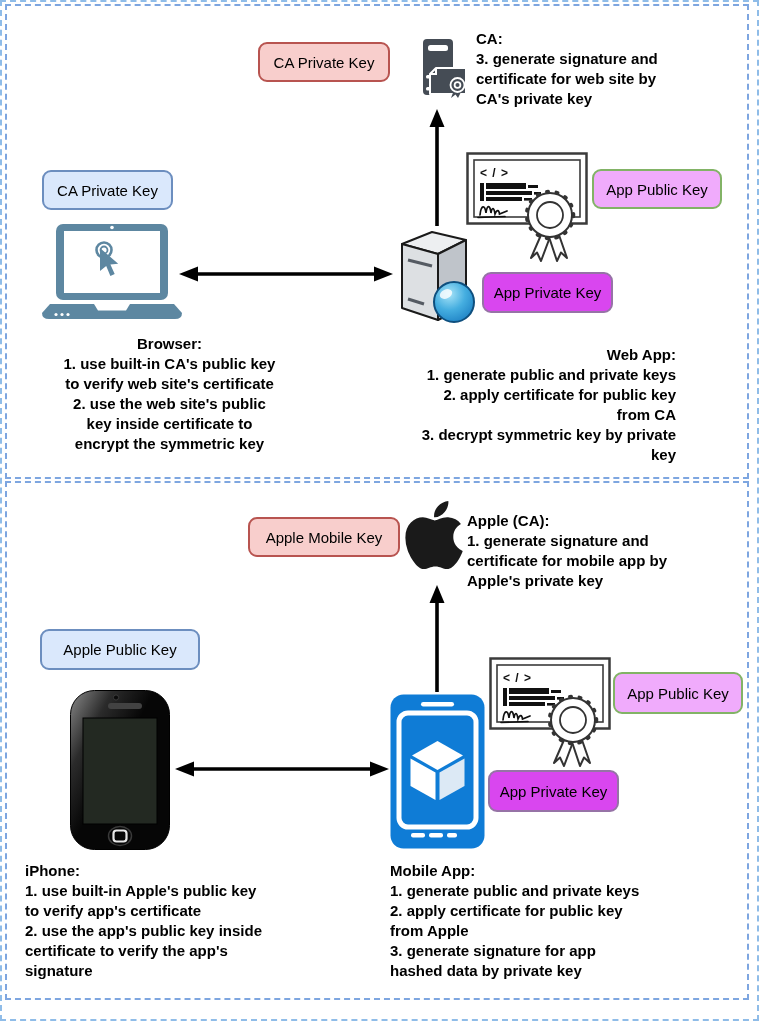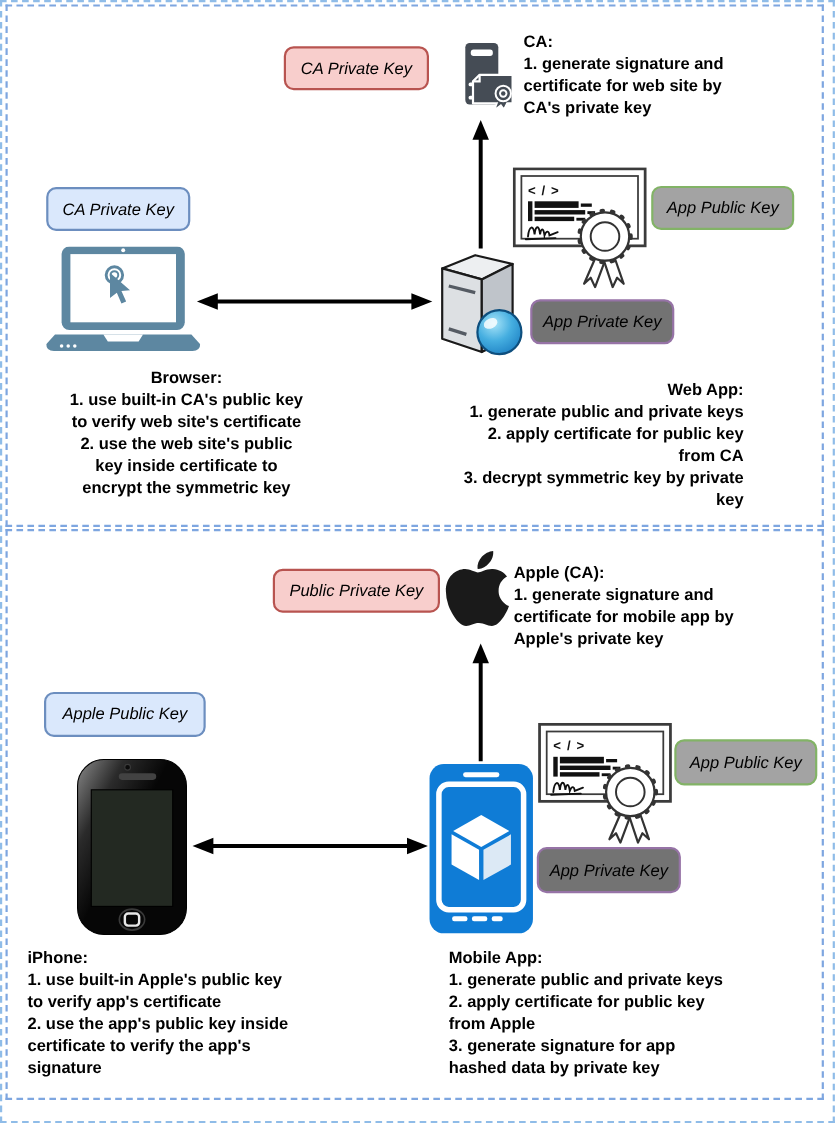--- a/index.html
+++ b/index.html
@@ -86,7 +86,7 @@
     </svg>
 
     <div class="note abs" style="left:476px;top:29px;width:250px;">CA:
-1. generate signature and
+3. generate signature and
 certificate for web site by
 CA's private key</div>
 

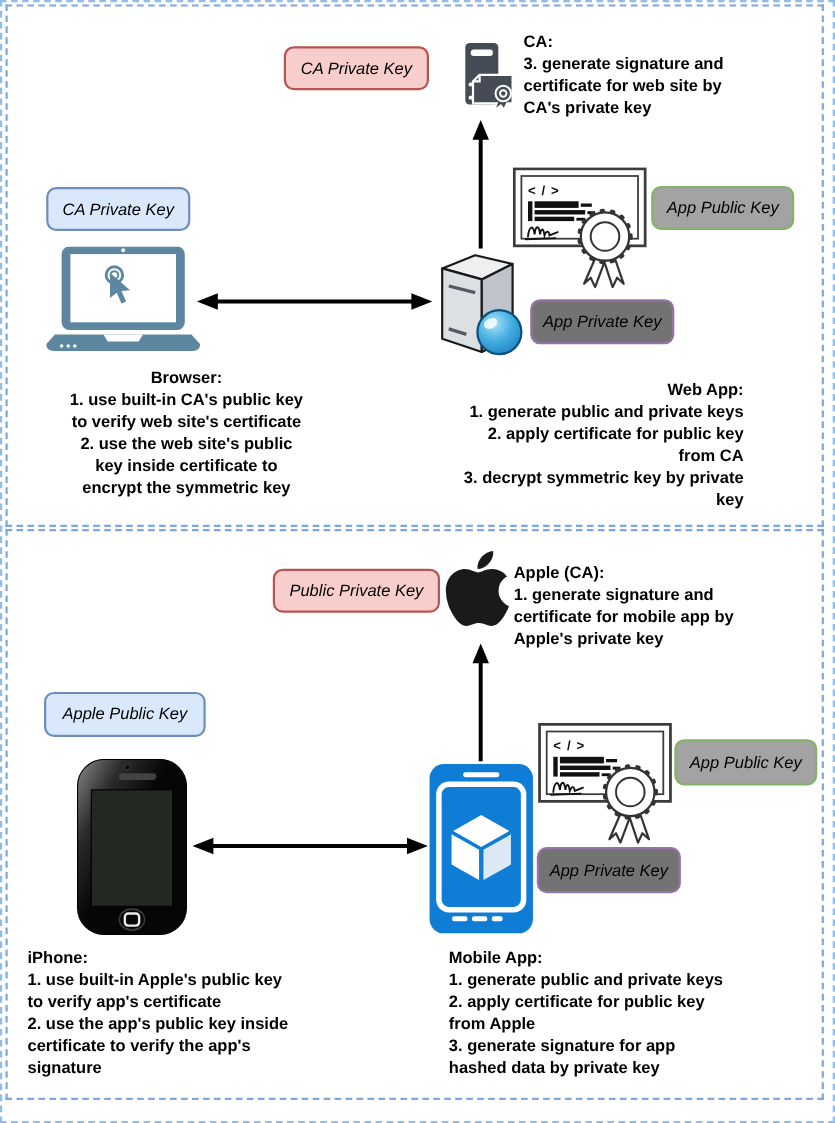--- a/index.html
+++ b/index.html
@@ -12,7 +12,7 @@
   #panel-bottom{left:5px;top:481px;width:740px;height:515px;}
   .label-box{position:absolute;display:flex;align-items:center;justify-content:center;
         font-size:15px;line-height:17px;border-radius:9px;border:2px solid #8b5cf6;
-        text-align:right;box-sizing:border-box;font-style:italic;}
+        text-align:right;box-sizing:border-box;}
   .label-pink{background:#F8CECC;border-color:#B85450;}
   .label-blue{background:#DAE8FC;border-color:#6C8EBF;}
   .label-green{background:#a3a3a3;border-color:#82B366;}

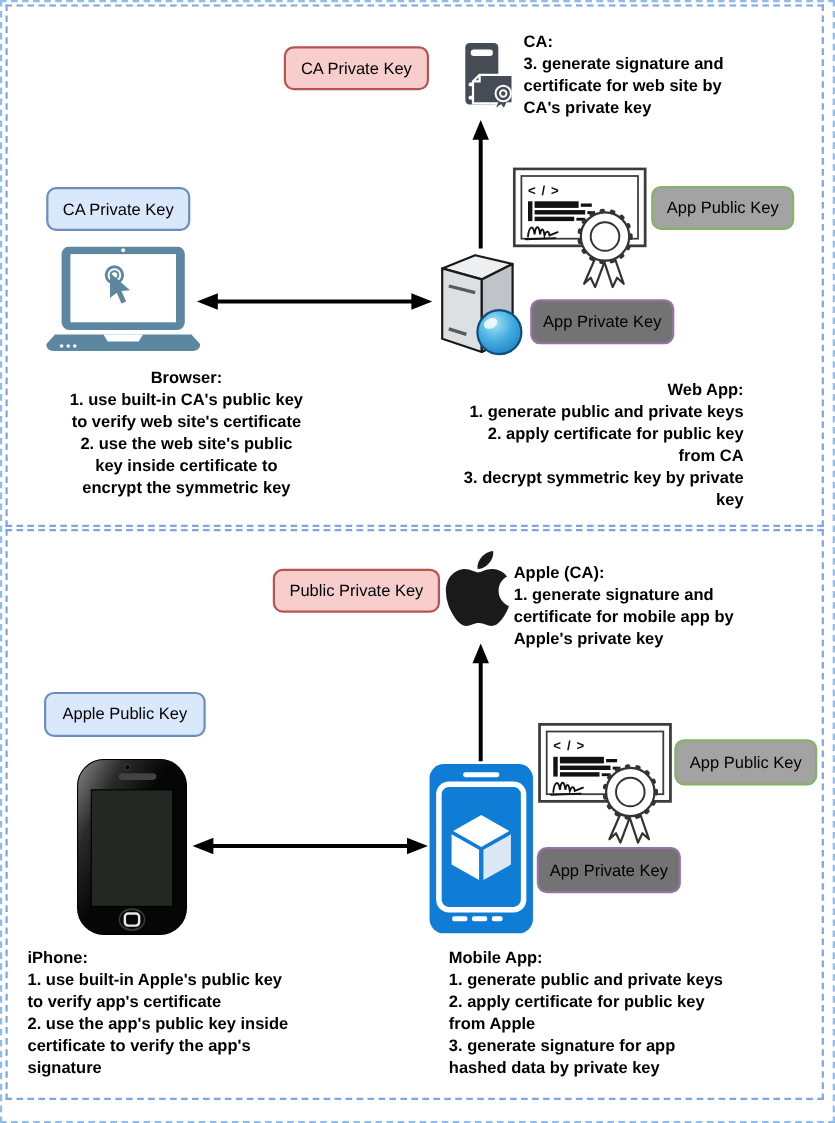--- a/index.html
+++ b/index.html
@@ -15,7 +15,7 @@
         text-align:right;box-sizing:border-box;}
   .label-pink{background:#F8CECC;border-color:#B85450;}
   .label-blue{background:#DAE8FC;border-color:#6C8EBF;}
-  .label-green{background:#a3a3a3;border-color:#82B366;}
+  .label-green{background:#f0abfc;border-color:#82B366;}
   .label-purple{background:#737373;border-color:#9673A6;}
   .note{position:absolute;font-weight:bold;font-size:15px;line-height:20px;
         white-space:pre-line;}

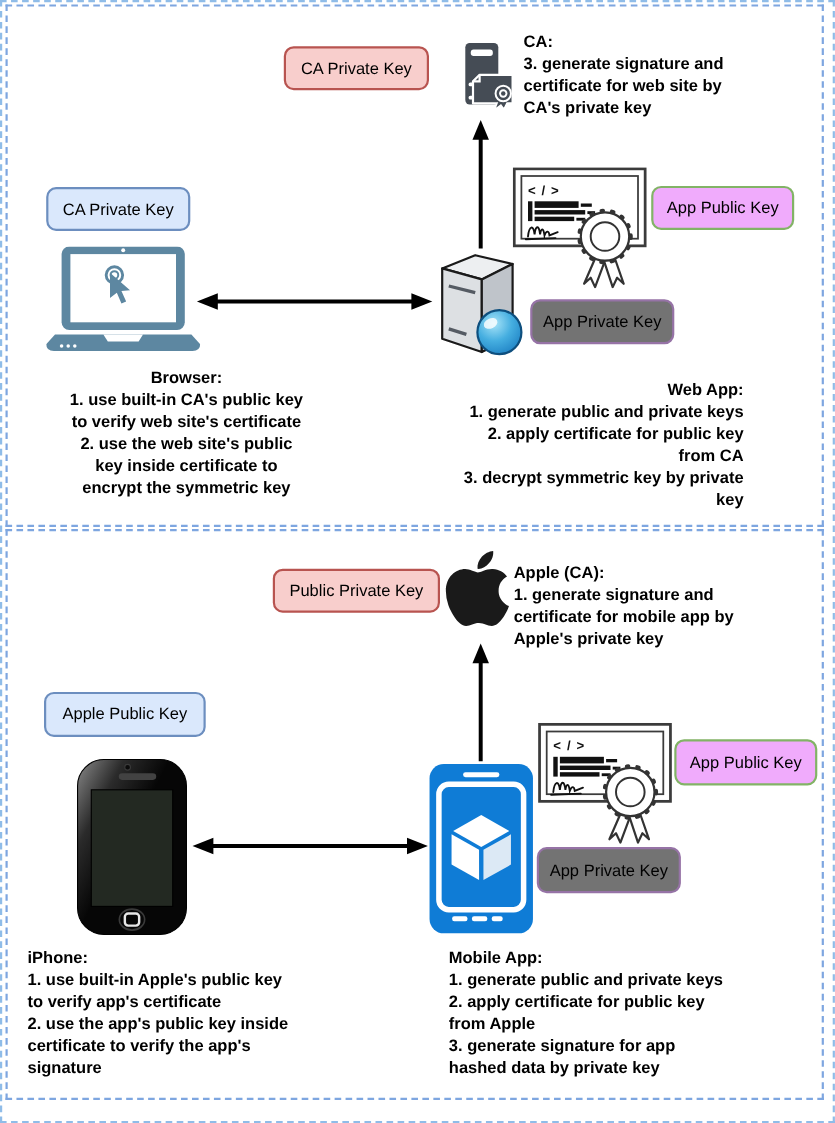--- a/index.html
+++ b/index.html
@@ -16,7 +16,7 @@
   .label-pink{background:#F8CECC;border-color:#B85450;}
   .label-blue{background:#DAE8FC;border-color:#6C8EBF;}
   .label-green{background:#f0abfc;border-color:#82B366;}
-  .label-purple{background:#737373;border-color:#9673A6;}
+  .label-purple{background:#d946ef;border-color:#9673A6;}
   .note{position:absolute;font-weight:bold;font-size:15px;line-height:20px;
         white-space:pre-line;}
   .abs{position:absolute;}

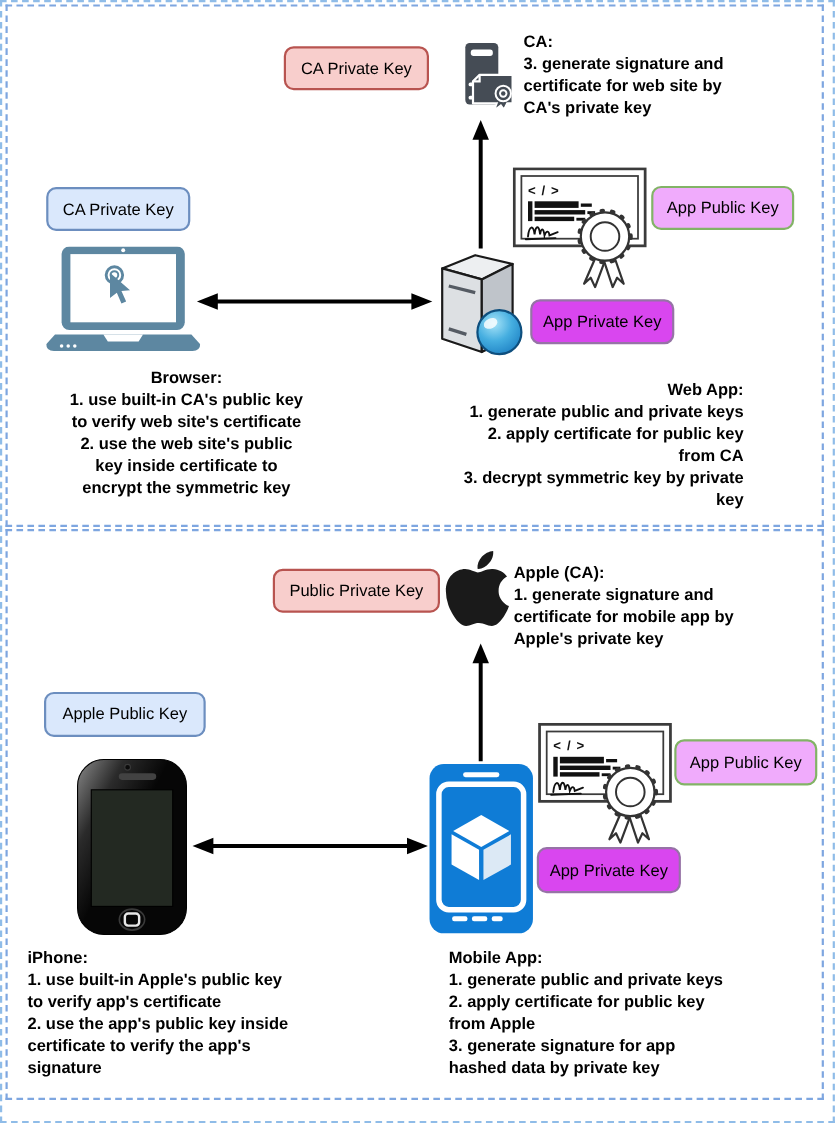--- a/index.html
+++ b/index.html
@@ -152,7 +152,7 @@
 
   <section>
 
-    <div class="label-box label-pink abs" style="left:248px;top:517px;width:152px;height:40px;">Public Private Key</div>
+    <div class="label-box label-pink abs" style="left:248px;top:517px;width:152px;height:40px;">Apple Mobile Key</div>
 
     <svg class="abs" style="left:404px;top:496px;" width="60" height="78" viewBox="0 0 384 512">
       <path fill="#1a1a1a" d="M318.7 268.7c-.2-36.7 16.4-64.4 50-84.8-18.8-26.9-47.2-41.7-84.7-44.6-35.5-2.8-74.3 20.7-88.5 20.7-15 0-49.4-19.7-76.4-19.7C63.3 141.2 4 184.8 4 273.5q0 39.3 14.4 81.2c12.8 36.7 59 126.7 107.2 125.2 25.2-.6 43-17.9 75.8-17.9 31.8 0 48.3 17.9 76.4 17.9 48.6-.7 90.4-82.5 102.6-119.3-65.2-30.7-61.7-90-61.7-91.9zm-56.6-164.2c27.3-32.4 24.8-61.9 24-72.5-24.1 1.4-52 16.4-67.9 34.9-17.5 19.8-27.8 44.3-25.6 71.9 26.1 2 49.9-11.4 69.5-34.3z"></path>

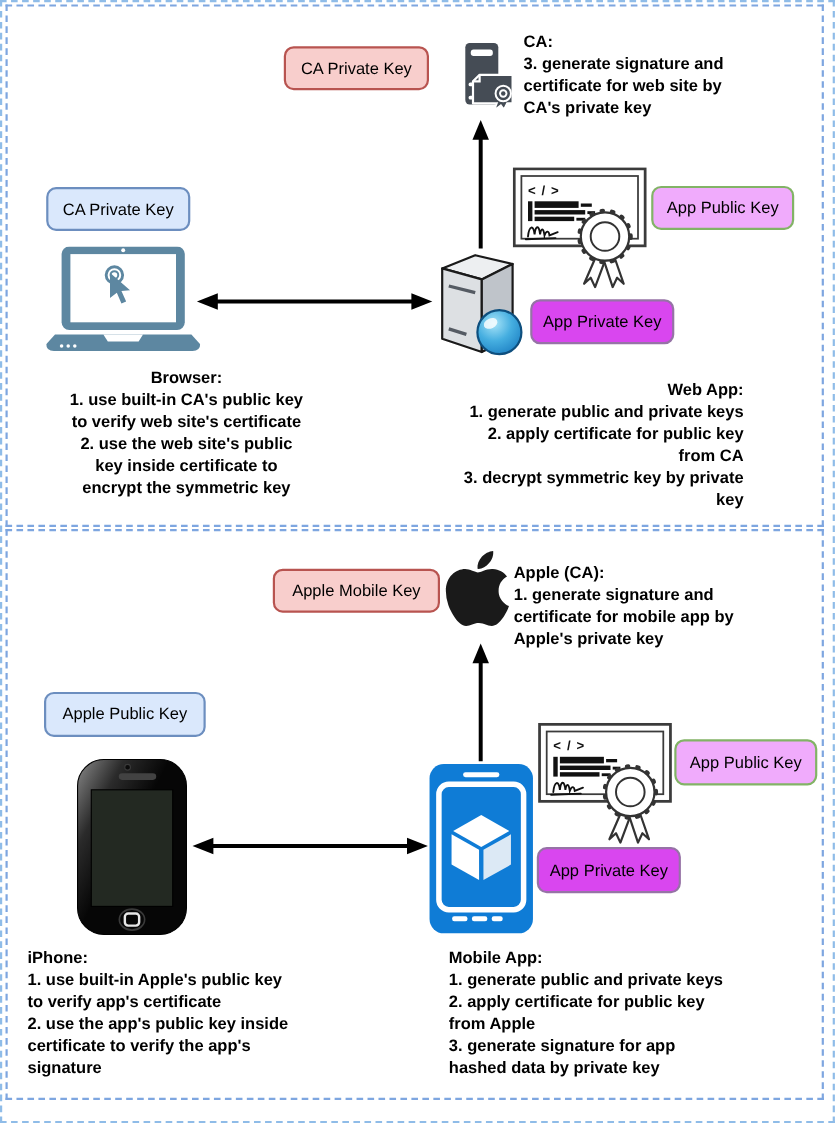--- a/index.html
+++ b/index.html
@@ -168,7 +168,7 @@
       <polygon points="13,1 5.5,19 20.5,19" fill="#000"></polygon>
     </svg>
 
-    <div class="label-box label-blue abs" style="left:40px;top:629px;width:147px;height:41px;">Apple Public Key</div>
+    <div class="label-box label-blue abs" style="left:40px;top:629px;width:160px;height:41px;">Apple Public Key</div>
 
     <svg class="abs" style="left:489px;top:657px;" width="128" height="118" viewBox="0 0 128 118">
       <use href="#cert-icon"></use>

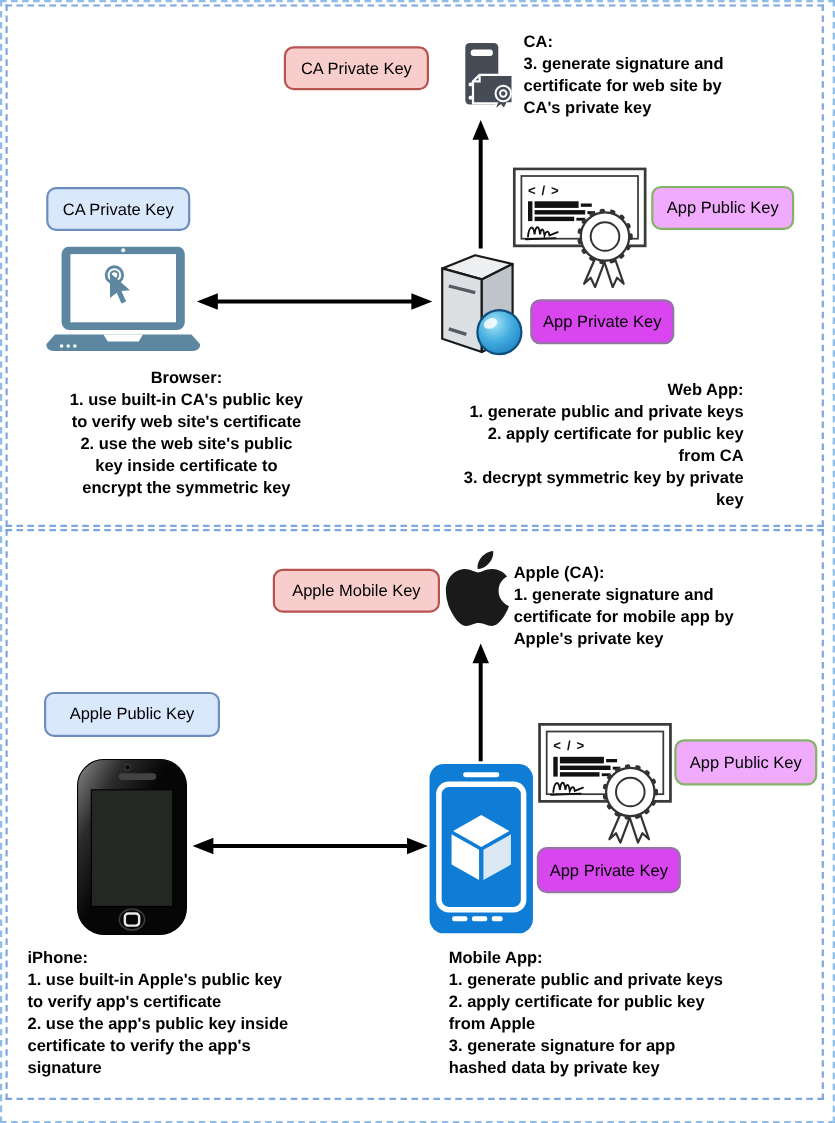--- a/index.html
+++ b/index.html
@@ -212,7 +212,7 @@
 certificate to verify the app's
 signature</div>
 
-    <div class="note abs" style="left:390px;top:861px;width:330px;margin-left:18px;">Mobile App:
+    <div class="note abs" style="left:390px;top:861px;width:330px;">Mobile App:
 1. generate public and private keys
 2. apply certificate for public key
 from Apple

